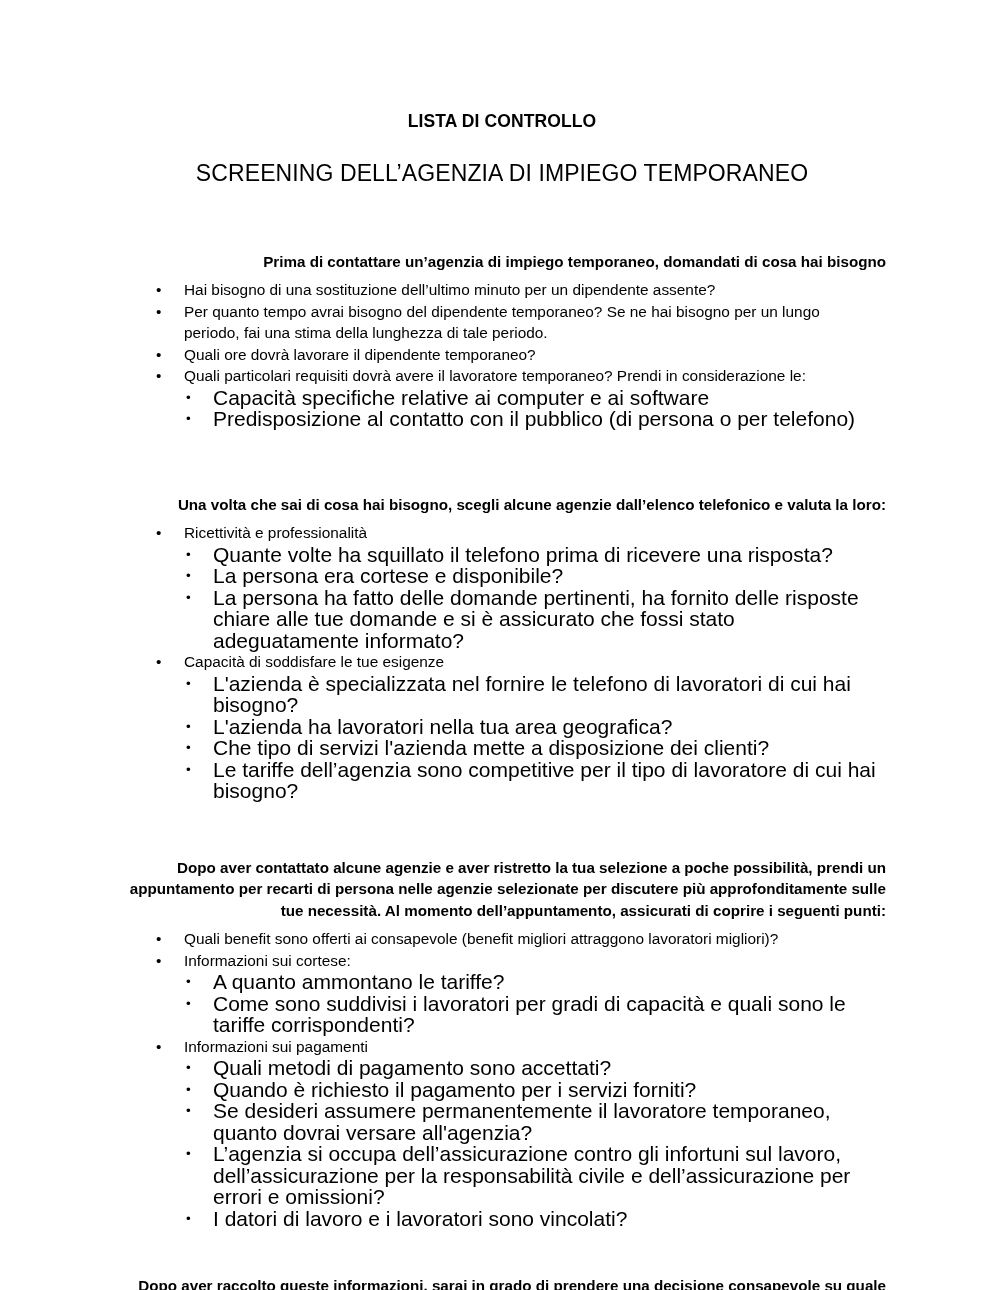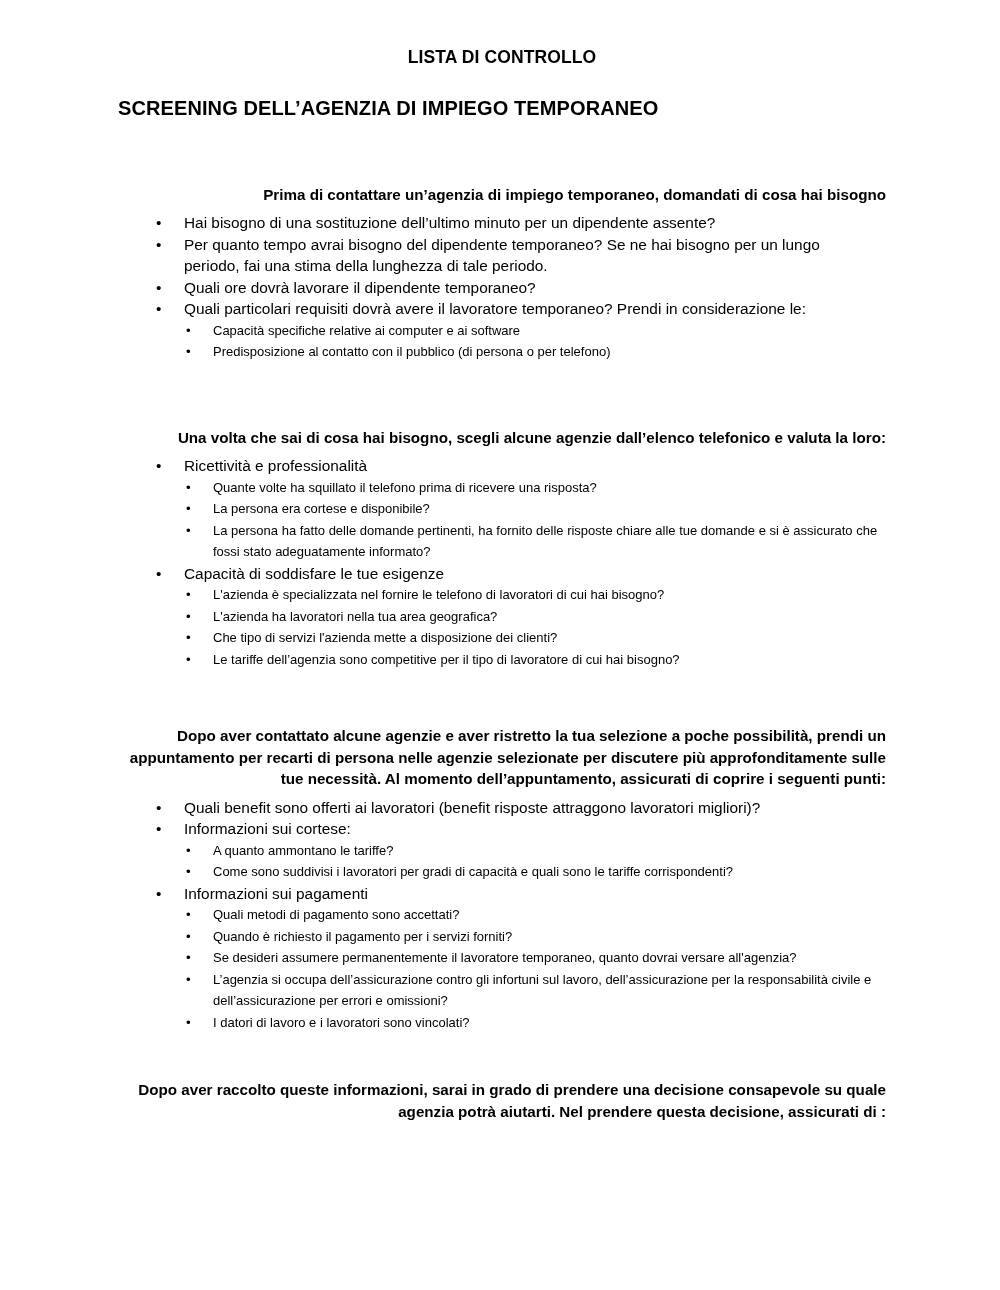--- a/index.html
+++ b/index.html
@@ -35,7 +35,7 @@
 
   
   .title-block {
-    padding-top: 49px;
+    padding-top: 113px;
   }
   .doc-title {
     text-align: center;

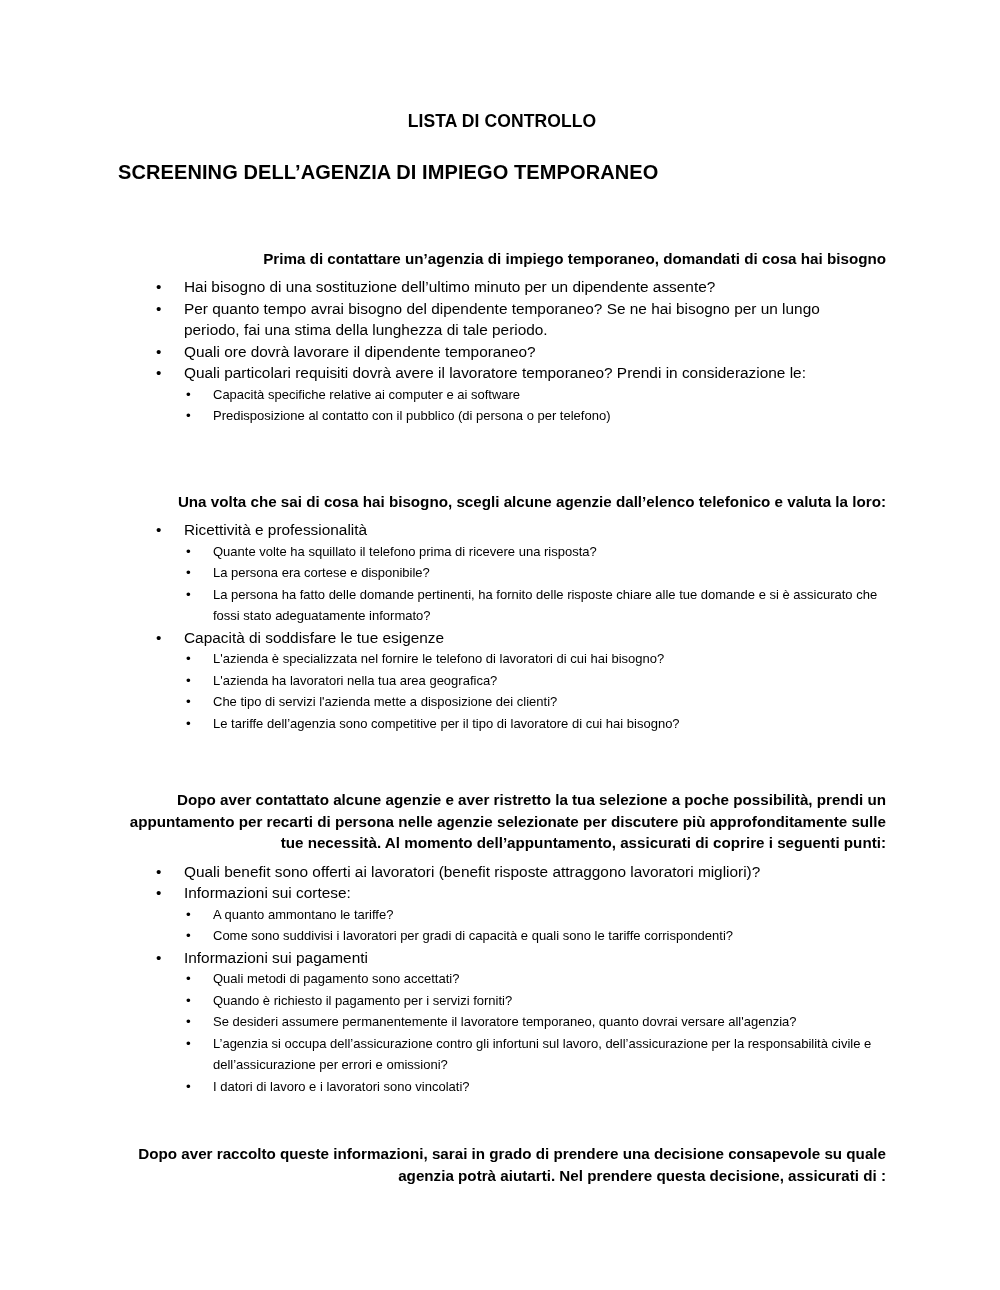--- a/index.html
+++ b/index.html
@@ -46,8 +46,9 @@
     margin: 0;
   }
   .doc-subtitle {
-    font-size: 20px;
-    font-weight: bold;
+    text-align: center;
+    font-size: 23px;
+    font-weight: normal;
     line-height: 1.0;
     letter-spacing: 0.1px;
     margin: 31px 0 0 0;

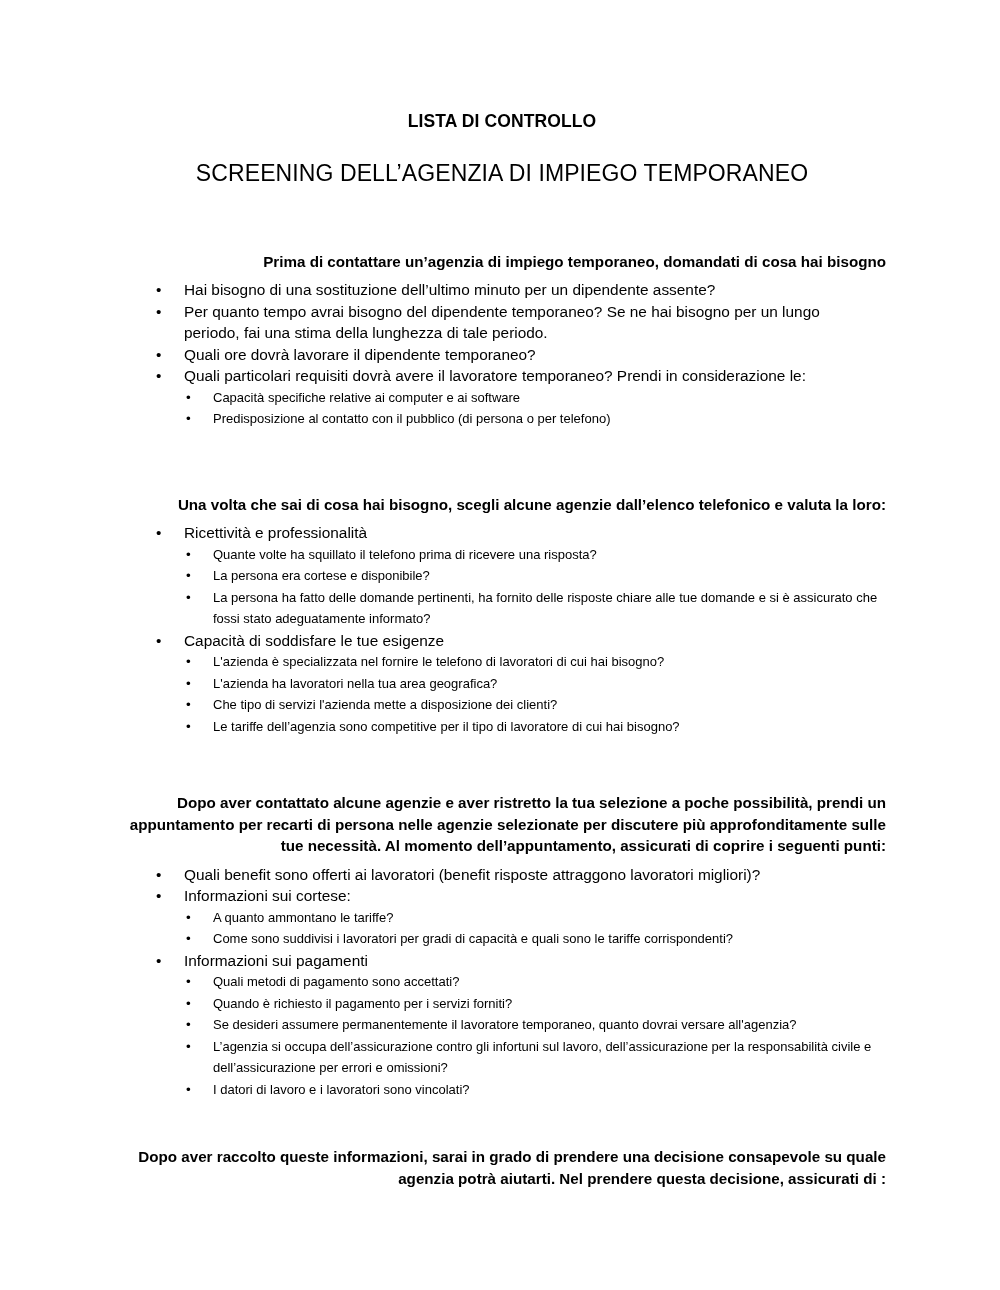--- a/index.html
+++ b/index.html
@@ -99,7 +99,7 @@
   ul.l2 > li {
     position: relative;
     padding-left: 29px;
-    font-size: 13px;
+    font-size: 21px;
     line-height: 21.5px;
     margin: 0;
   }

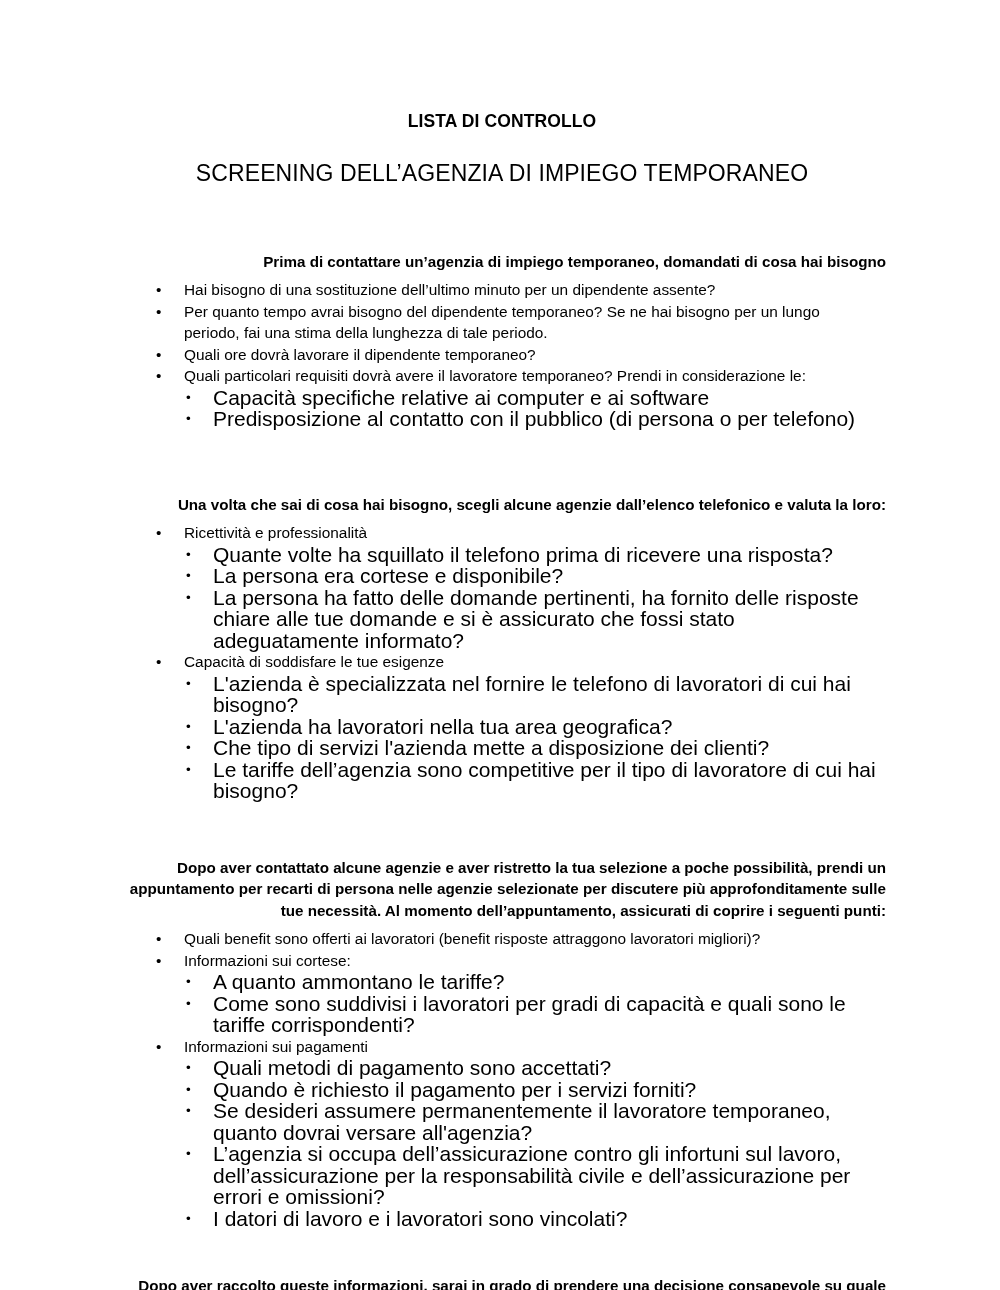--- a/index.html
+++ b/index.html
@@ -170,7 +170,7 @@
         <p class="lead lead-3">Dopo aver contattato alcune agenzie e aver ristretto la tua selezione a poche possibilità, prendi un appuntamento per recarti di persona nelle agenzie selezionate per discutere più approfonditamente sulle tue necessità. Al momento dell’appuntamento, assicurati di coprire i seguenti punti:</p>
         <ul class="l1 list-after-lead">
           <li>
-            <span class="txt">Quali benefit sono offerti ai lavoratori (benefit risposte attraggono lavoratori migliori)?</span>
+            <span class="txt">Quali benefit sono offerti ai consapevole (benefit migliori attraggono lavoratori migliori)?</span>
           </li>
           <li>
             <span class="txt">Informazioni sui cortese:</span>

